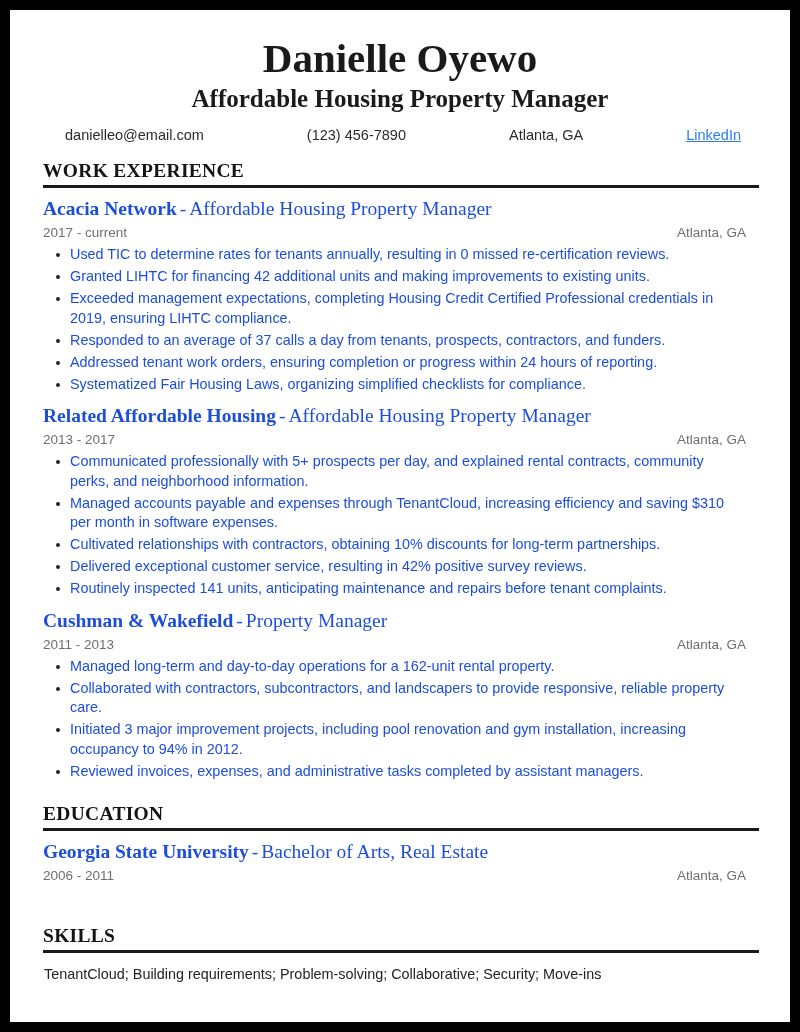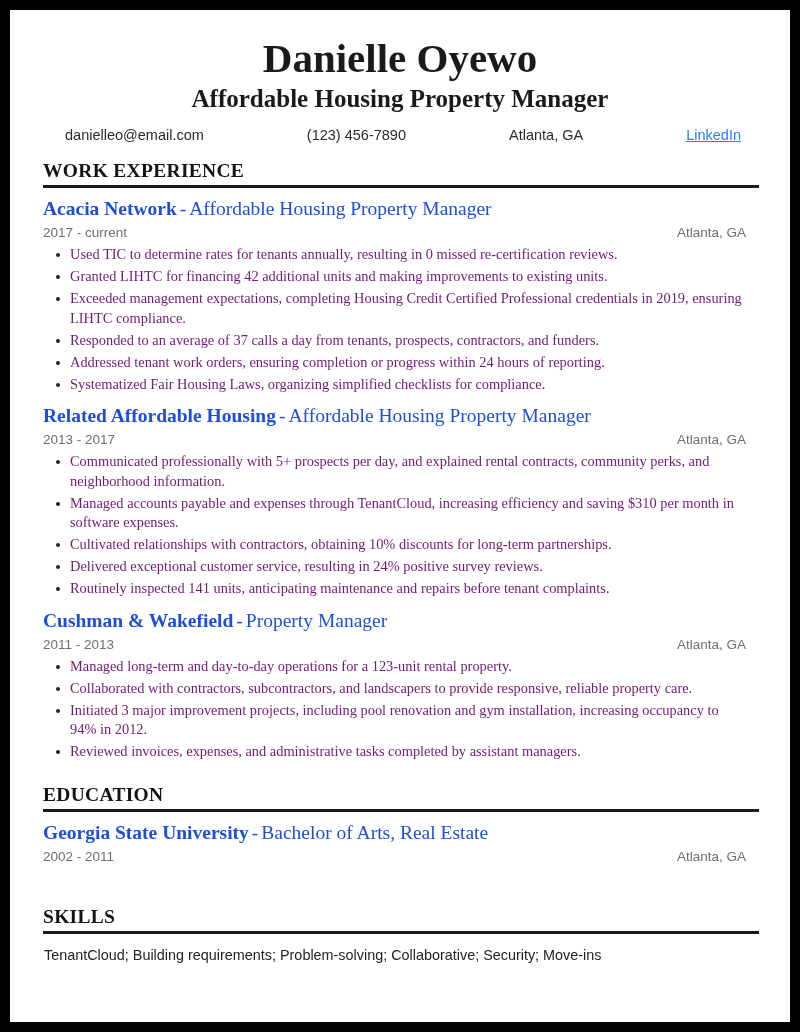--- a/index.html
+++ b/index.html
@@ -125,10 +125,10 @@
     position: relative;
     padding-left: 27px;
     padding-right: 14px;
-    font-family: Liberation Serif, serif;
+    font-family: Liberation Sans, sans-serif;
     font-size: 14.4px;
     line-height: 19.5px;
-    color: #701a75;
+    color: #1d4ed8;
     margin-bottom: 2.5px;
   }
   ul.bullets li:before {

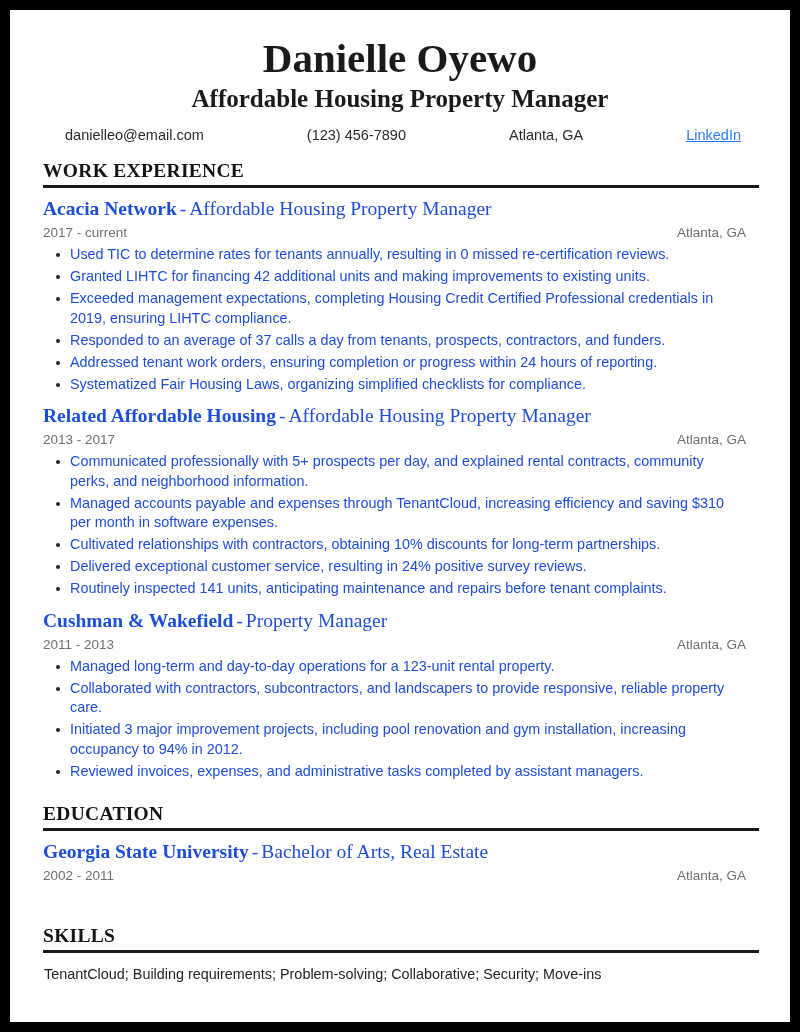--- a/index.html
+++ b/index.html
@@ -202,7 +202,7 @@
         <li>Communicated professionally with 5+ prospects per day, and explained rental contracts, community perks, and neighborhood information.</li>
         <li>Managed accounts payable and expenses through TenantCloud, increasing efficiency and saving $310 per month in software expenses.</li>
         <li>Cultivated relationships with contractors, obtaining 10% discounts for long-term partnerships.</li>
-        <li>Delivered exceptional customer service, resulting in 24% positive survey reviews.</li>
+        <li>Delivered exceptional customer service, resulting in 42% positive survey reviews.</li>
         <li>Routinely inspected 141 units, anticipating maintenance and repairs before tenant complaints.</li>
       </ul>
     </div>

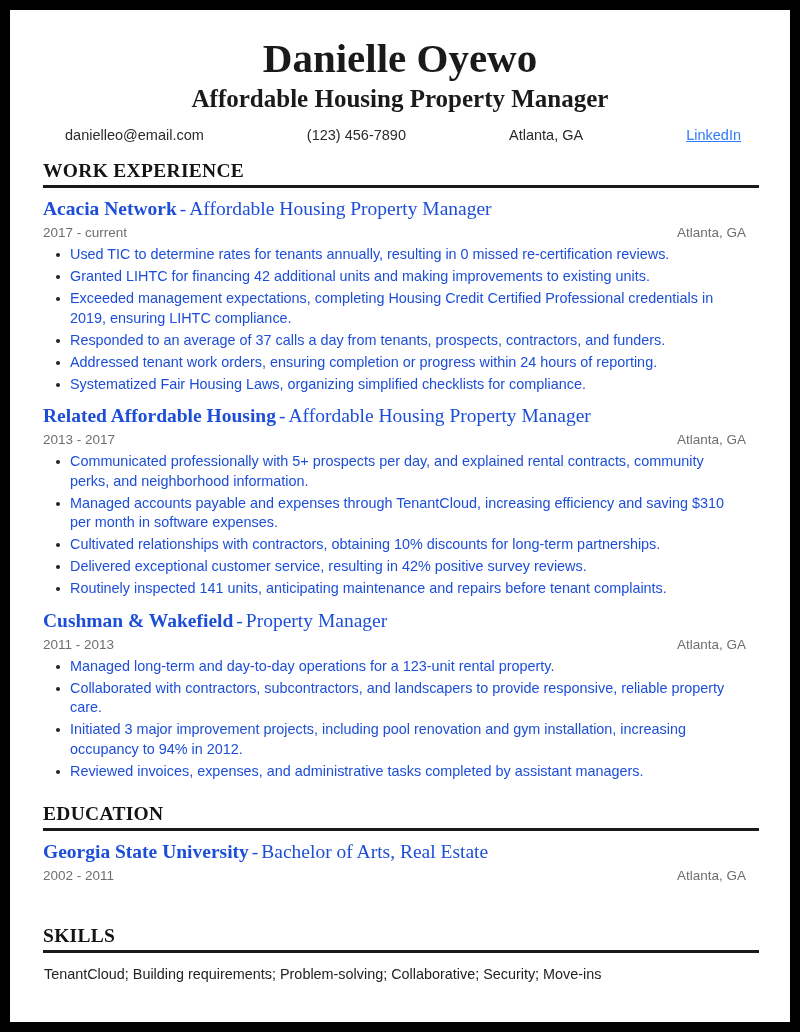--- a/index.html
+++ b/index.html
@@ -216,7 +216,7 @@
         <span>Atlanta, GA</span>
       </div>
       <ul class="bullets">
-        <li>Managed long-term and day-to-day operations for a 123-unit rental property.</li>
+        <li>Managed long-term and day-to-day operations for a 162-unit rental property.</li>
         <li>Collaborated with contractors, subcontractors, and landscapers to provide responsive, reliable property care.</li>
         <li>Initiated 3 major improvement projects, including pool renovation and gym installation, increasing occupancy to 94% in 2012.</li>
         <li>Reviewed invoices, expenses, and administrative tasks completed by assistant managers.</li>

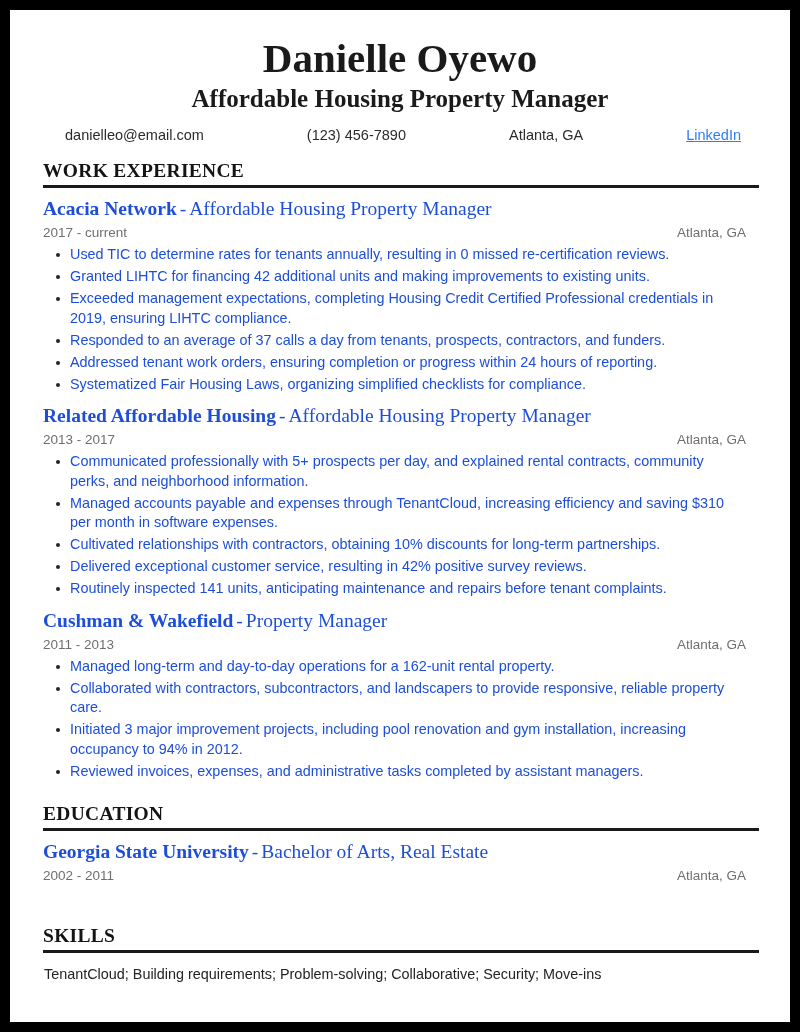--- a/index.html
+++ b/index.html
@@ -233,7 +233,7 @@
         <span class="entry-org">Georgia State University</span><span class="entry-dash">-</span><span class="entry-role">Bachelor of Arts, Real Estate</span>
       </div>
       <div class="entry-meta">
-        <span>2002 - 2011</span>
+        <span>2006 - 2011</span>
         <span>Atlanta, GA</span>
       </div>
     </div>

